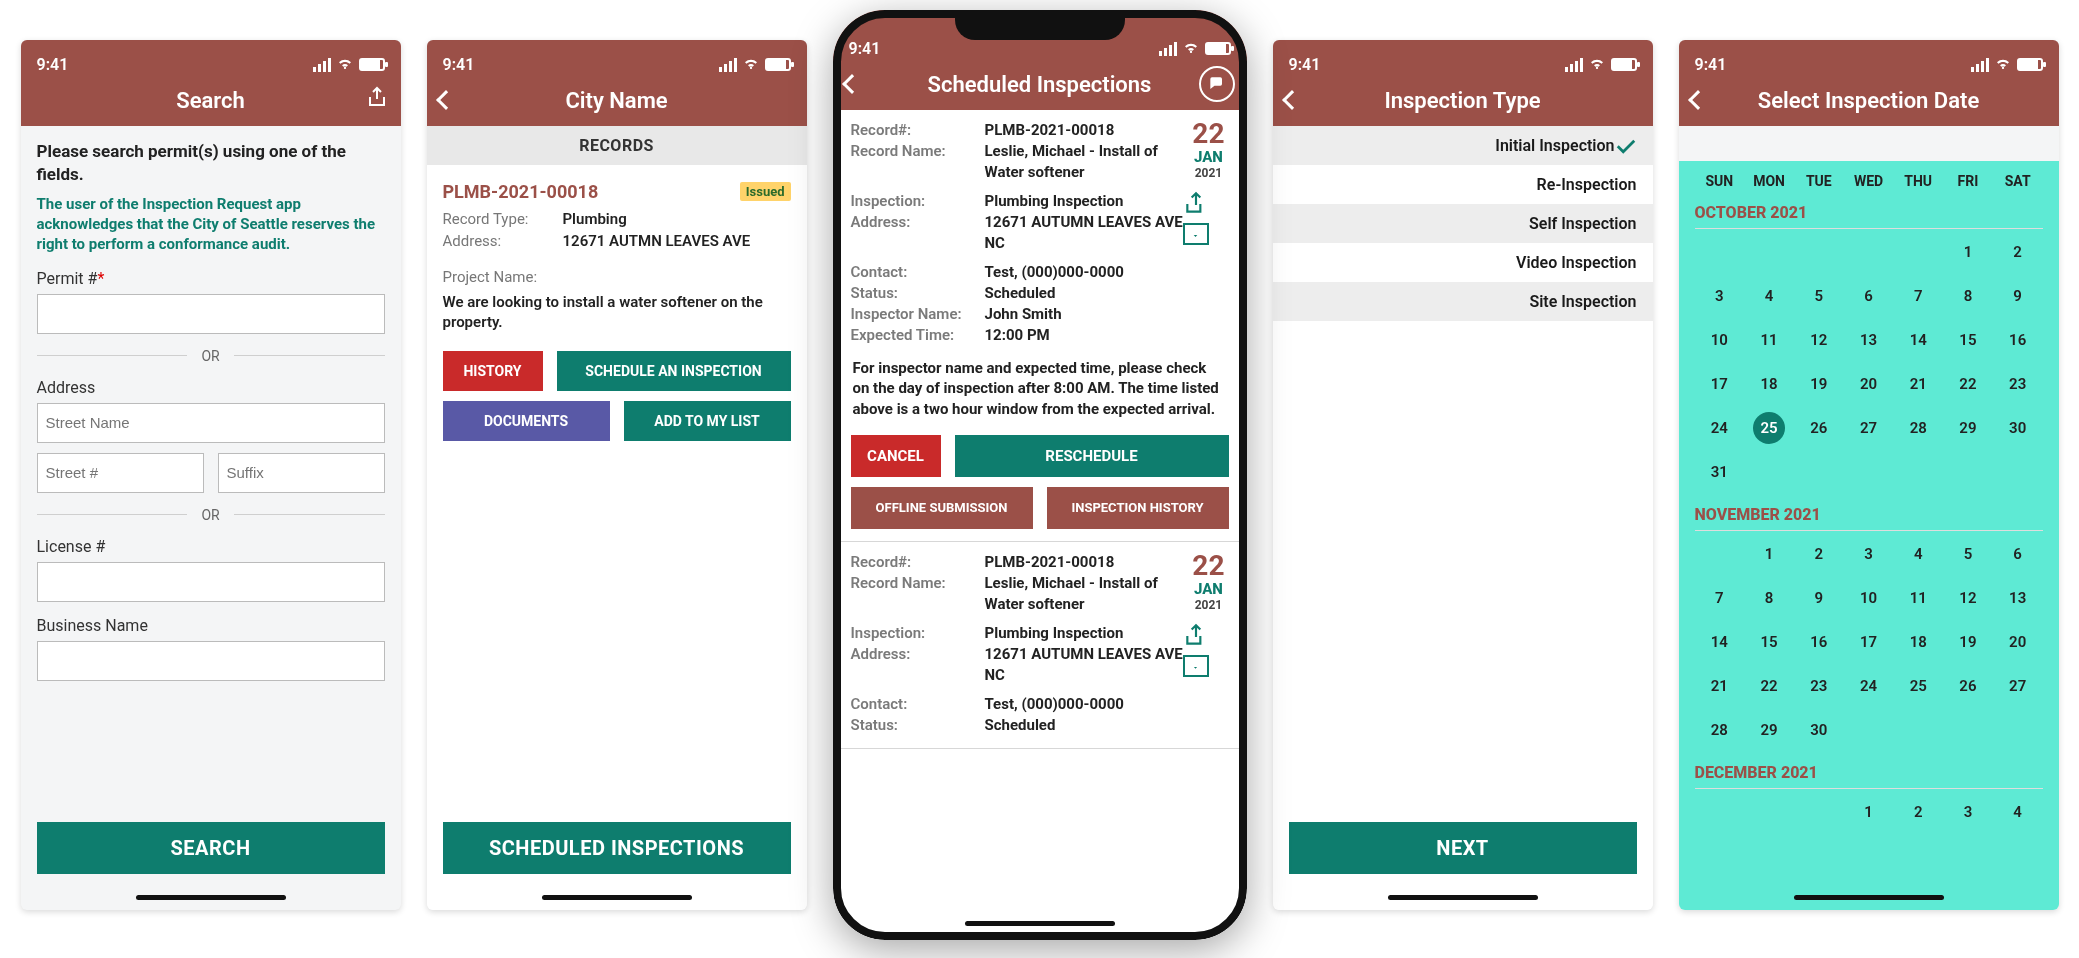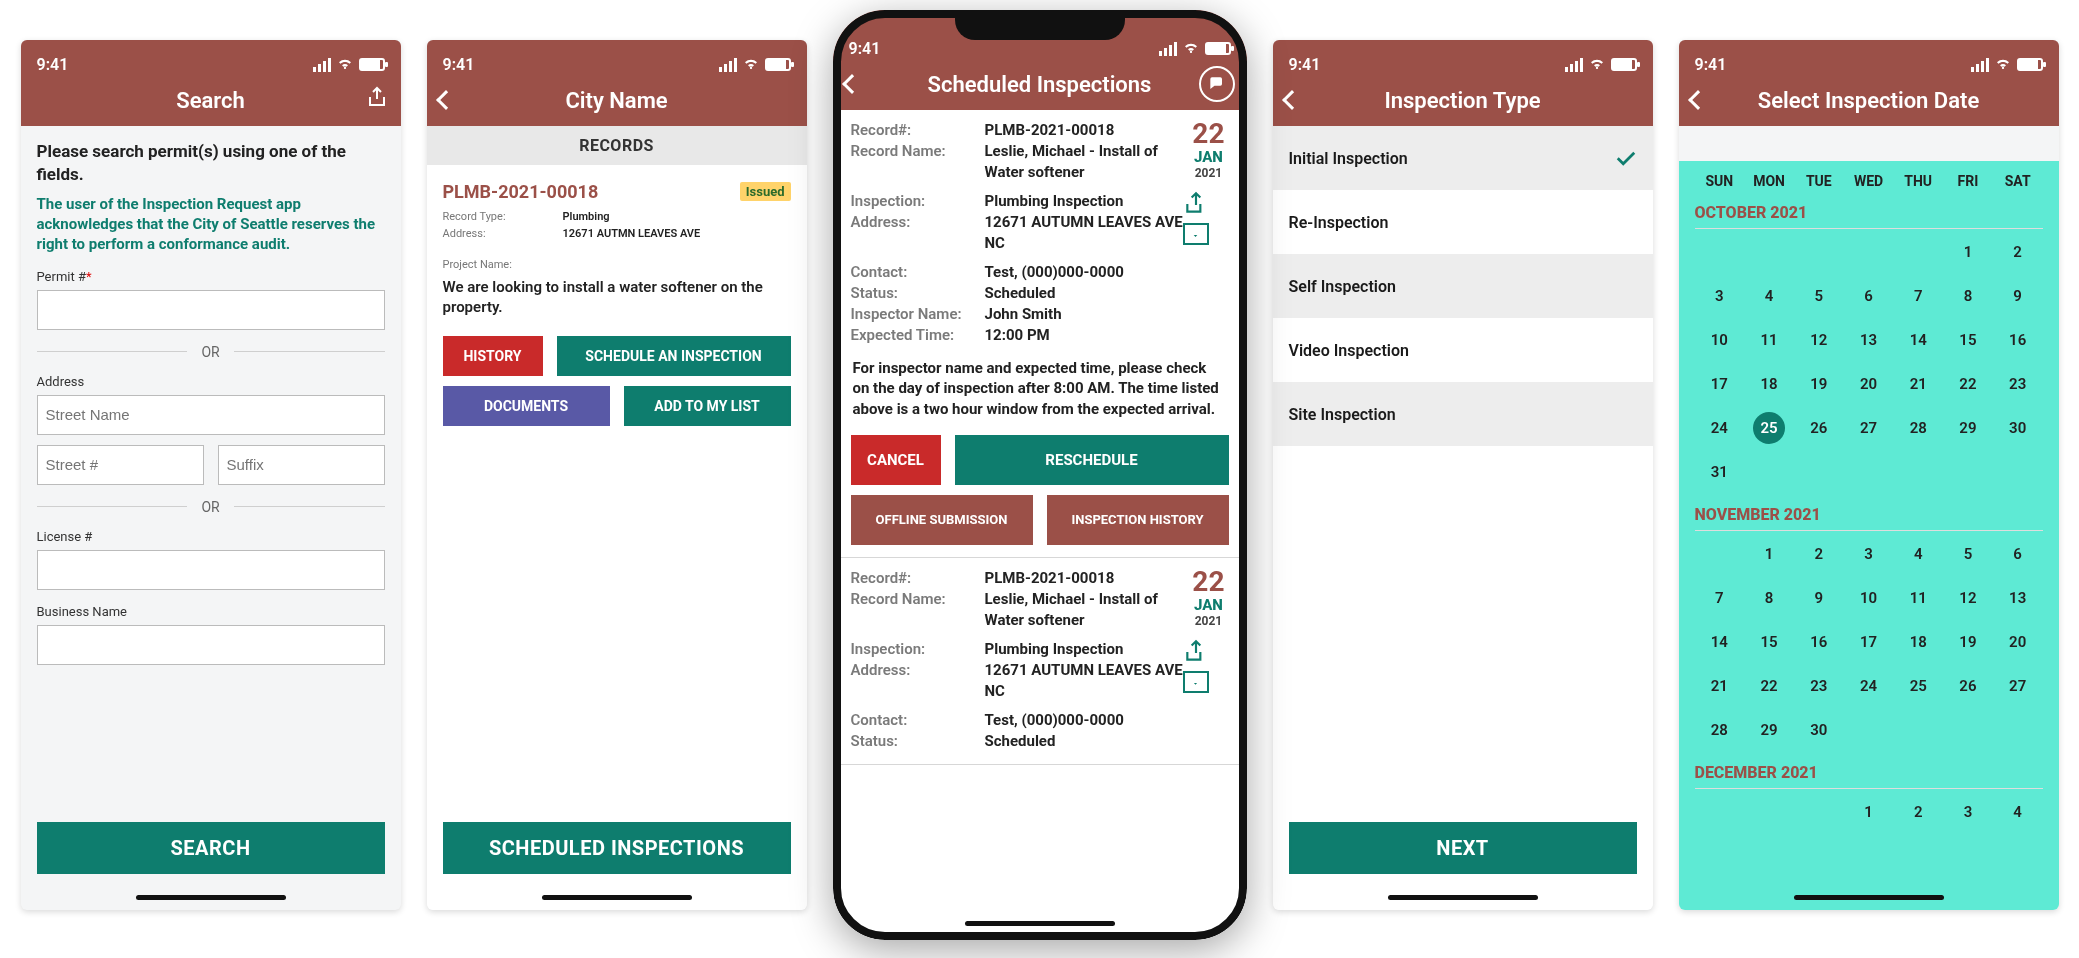--- a/index.html
+++ b/index.html
@@ -161,7 +161,7 @@
 
 
 .list{margin-top:0;}
-.list .item{height:64px;display:flex;align-items:center;justify-content:space-between;padding:0 16px;font-size:16px;font-weight:600;gap:34px;}
+.list .item{height:39px;display:flex;align-items:center;justify-content:flex-end;padding:0 16px;font-size:16px;font-weight:600;}
 .list .item:nth-child(odd){background:var(--row-alt);}
 .list .item:nth-child(even){background:#fff;}
 .check{width:22px;height:16px;}

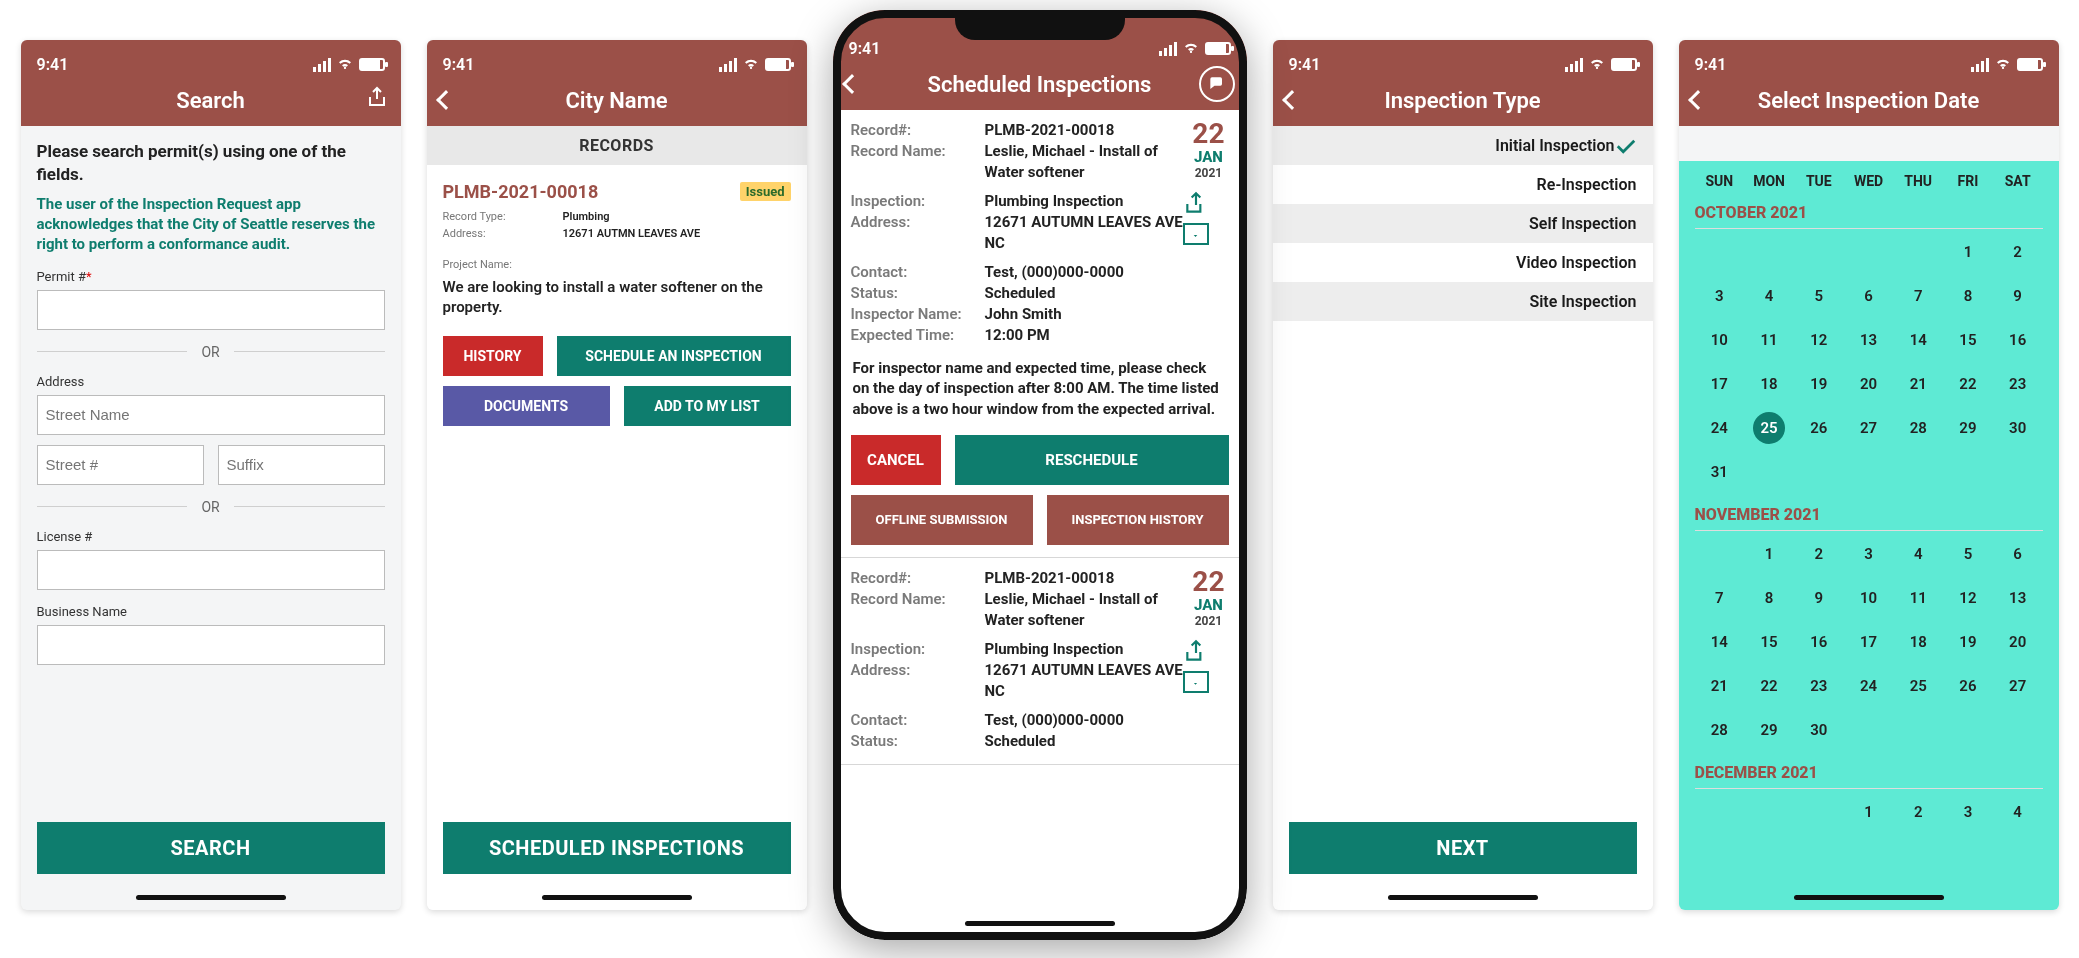--- a/index.html
+++ b/index.html
@@ -129,7 +129,7 @@
 .rec-head{display:flex;justify-content:space-between;align-items:center;padding:16px 16px 6px;}
 .rec-id{color:var(--maroon);font-weight:700;font-size:18px;}
 .badge{background:var(--yellow-badge);color:#2b6b2b;font-size:13px;font-weight:700;padding:2px 6px;border-radius:2px;}
-.kv{display:flex;gap:10px;font-size:11px;padding:2px 16px;}
+.kv{display:flex;gap:10px;font-size:15px;padding:2px 16px;}
 .kv .k{width:110px;color:#777;}
 .kv .v{flex:1;color:#222;font-weight:600;}
 .pdesc{padding:4px 16px 10px;font-size:15px;color:#222;font-weight:600;line-height:1.35;}

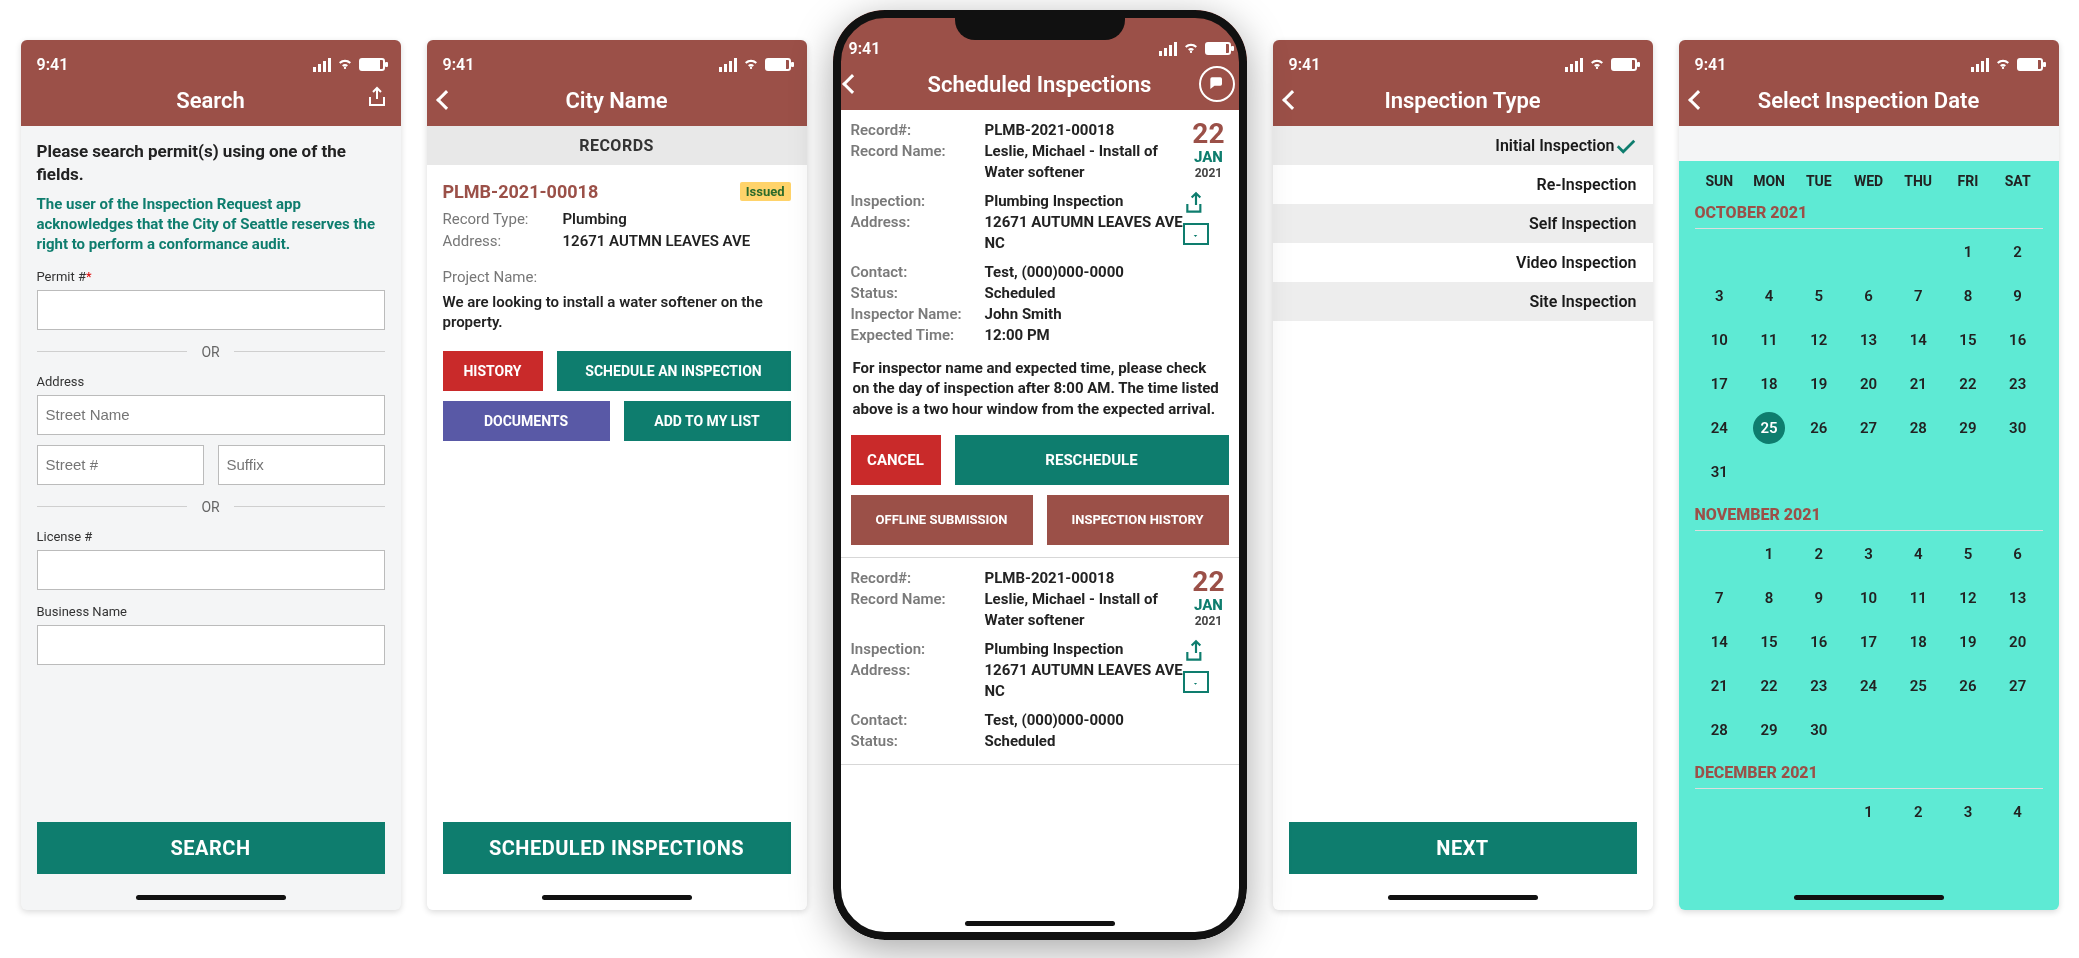--- a/index.html
+++ b/index.html
@@ -111,7 +111,7 @@
 .pad{padding:14px 16px;}
 .instr{font-size:17px;font-weight:700;color:#222;line-height:1.35;}
 .ack{color:var(--teal);font-weight:700;font-size:15px;line-height:1.35;margin-top:8px;}
-.lbl{font-size:13px;color:#333;margin-top:14px;display:block;}
+.lbl{font-size:16px;color:#333;margin-top:14px;display:block;}
 .lbl .req{color:#d00;}
 .txt{width:100%;height:40px;border:1px solid #bbb;background:#fff;padding:4px 8px;font-size:15px;margin-top:6px;}
 .txt.sm{height:40px;}

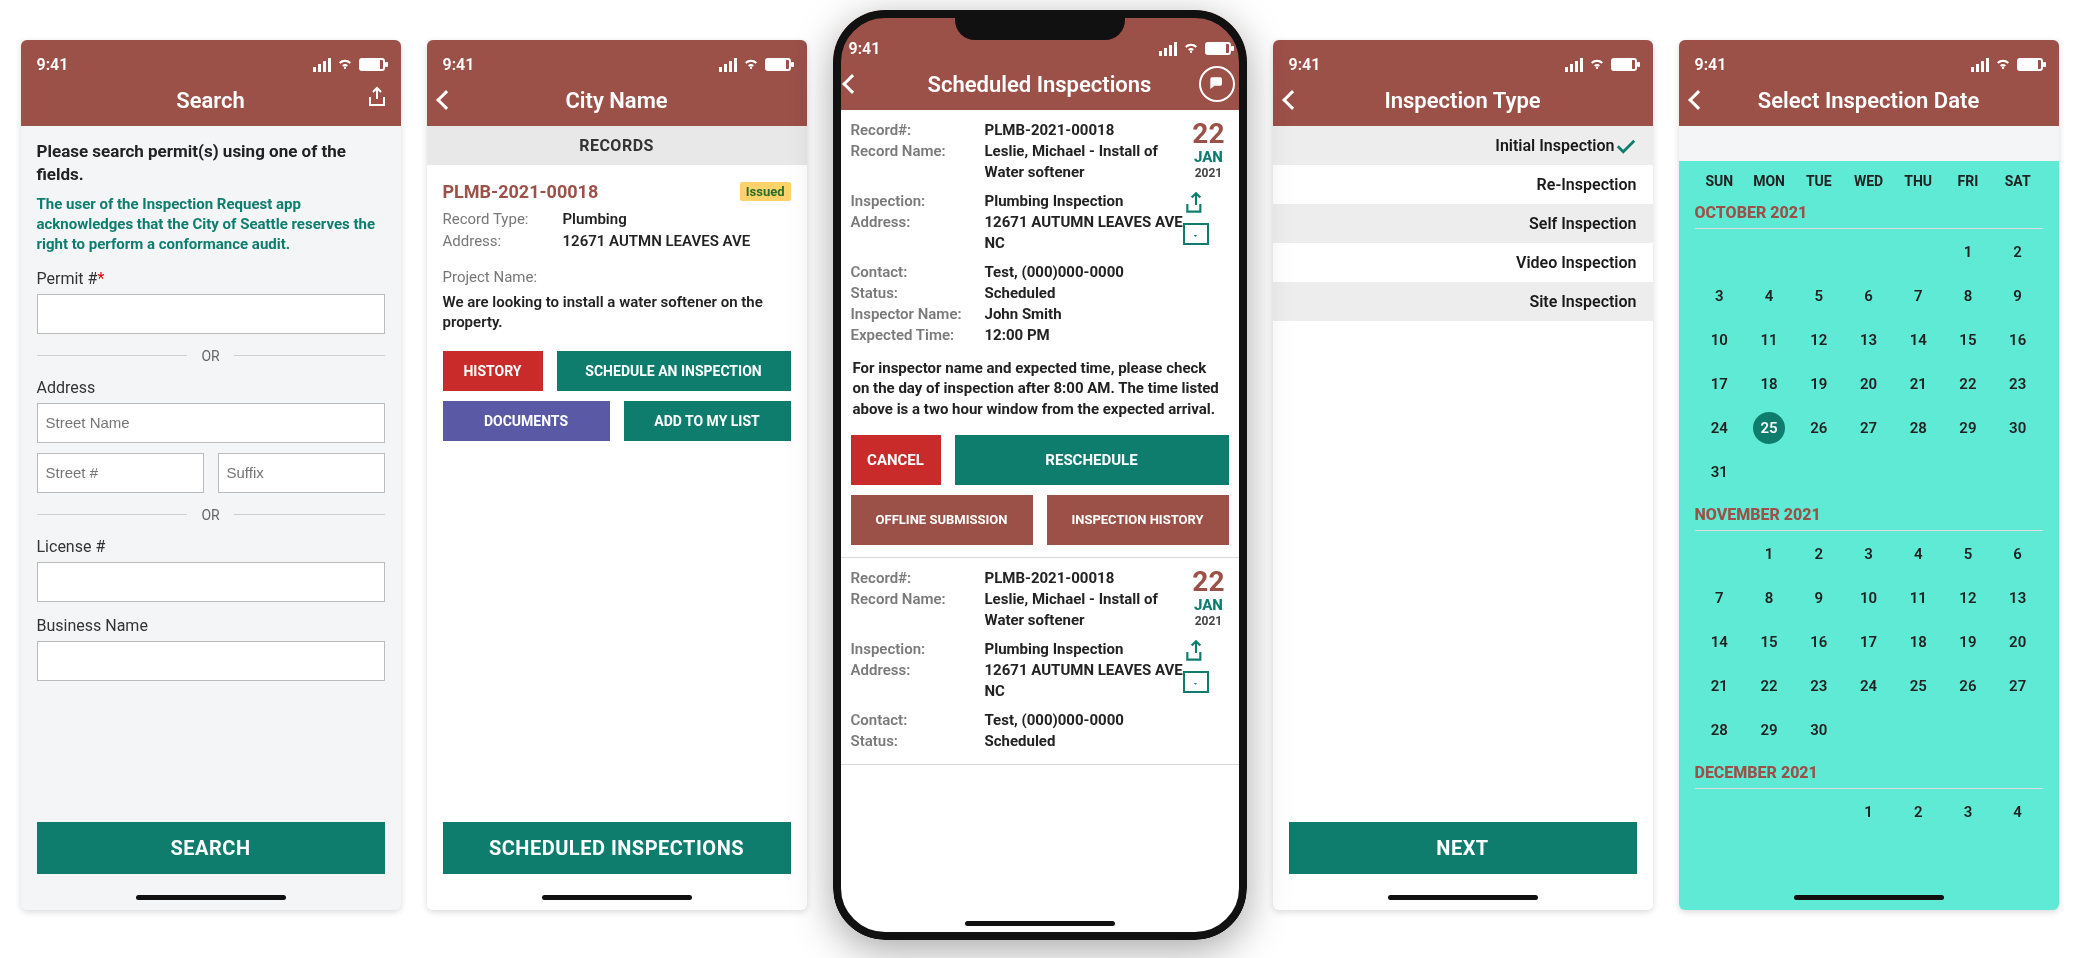--- a/index.html
+++ b/index.html
@@ -156,7 +156,7 @@
 .ico-mail::before{content:"";position:absolute;left:2px;right:2px;top:2px;height:8px;border-bottom:2px solid var(--teal);clip-path:polygon(0 0,50% 100%,100% 0);}
 .note{font-size:15px;font-weight:700;color:#222;padding:2px 2px 10px;line-height:1.35;}
 .btn-row{display:flex;gap:14px;margin-top:6px;}
-.btn-row .btn{height:50px;font-size:15px;}
+.btn-row .btn{height:42px;font-size:15px;}
 .btn.full{flex:0 0 100%;}
 
 

